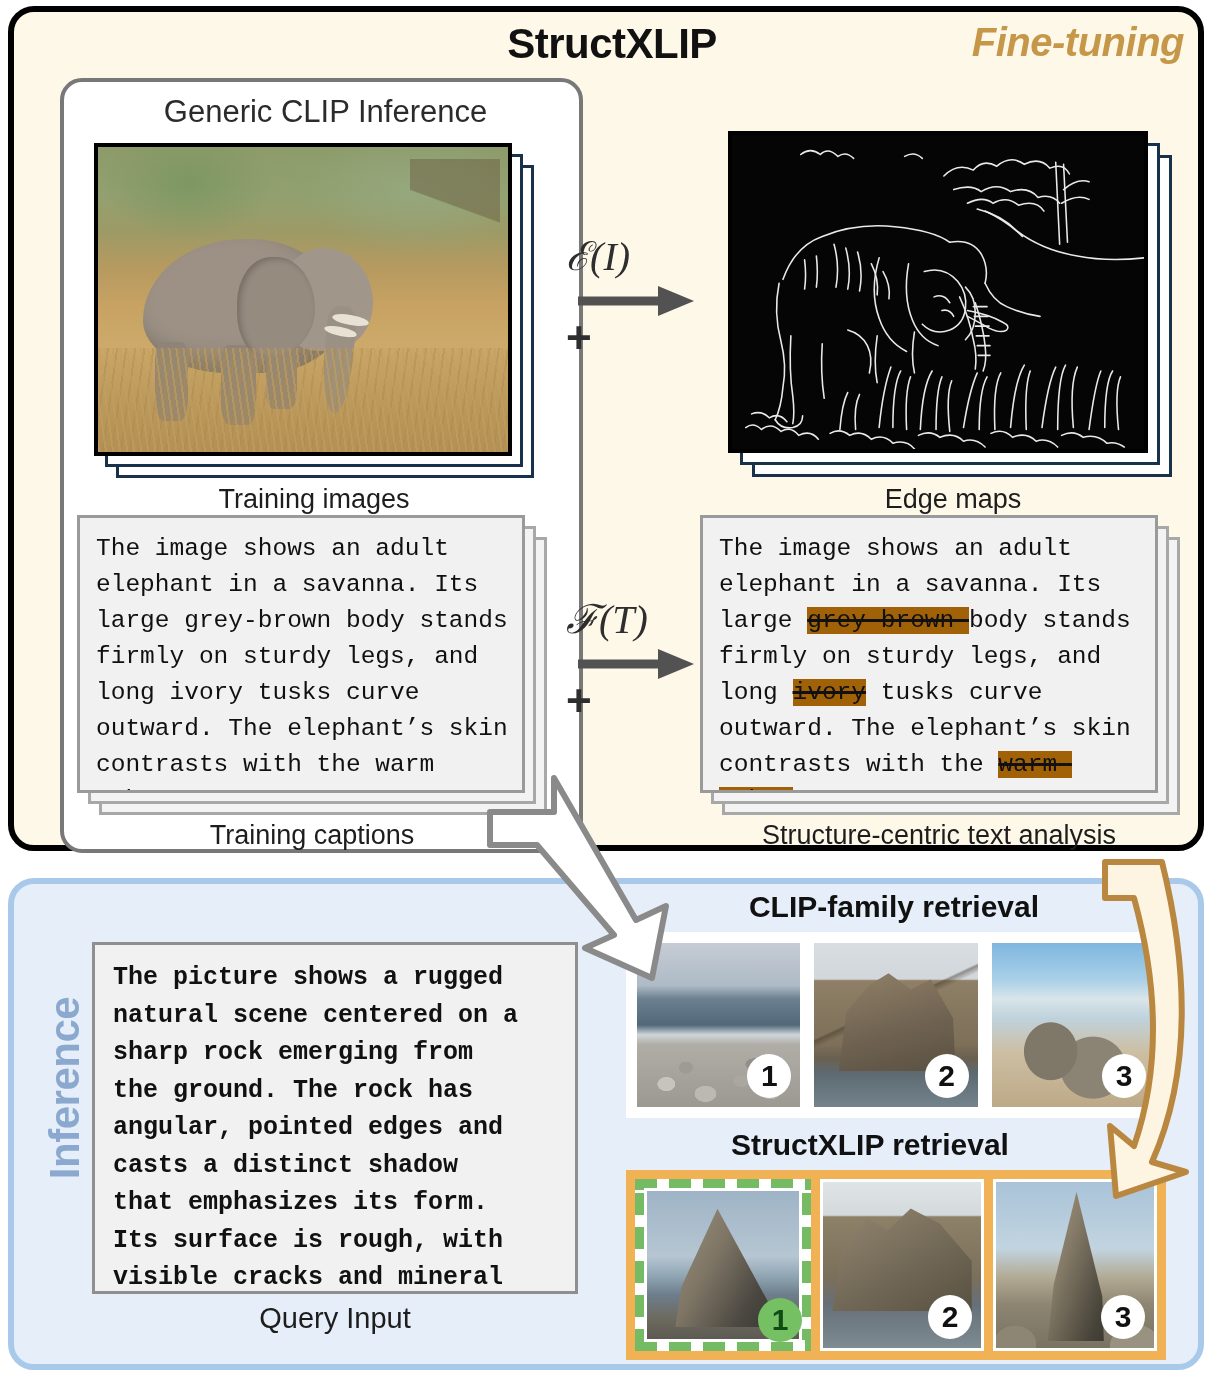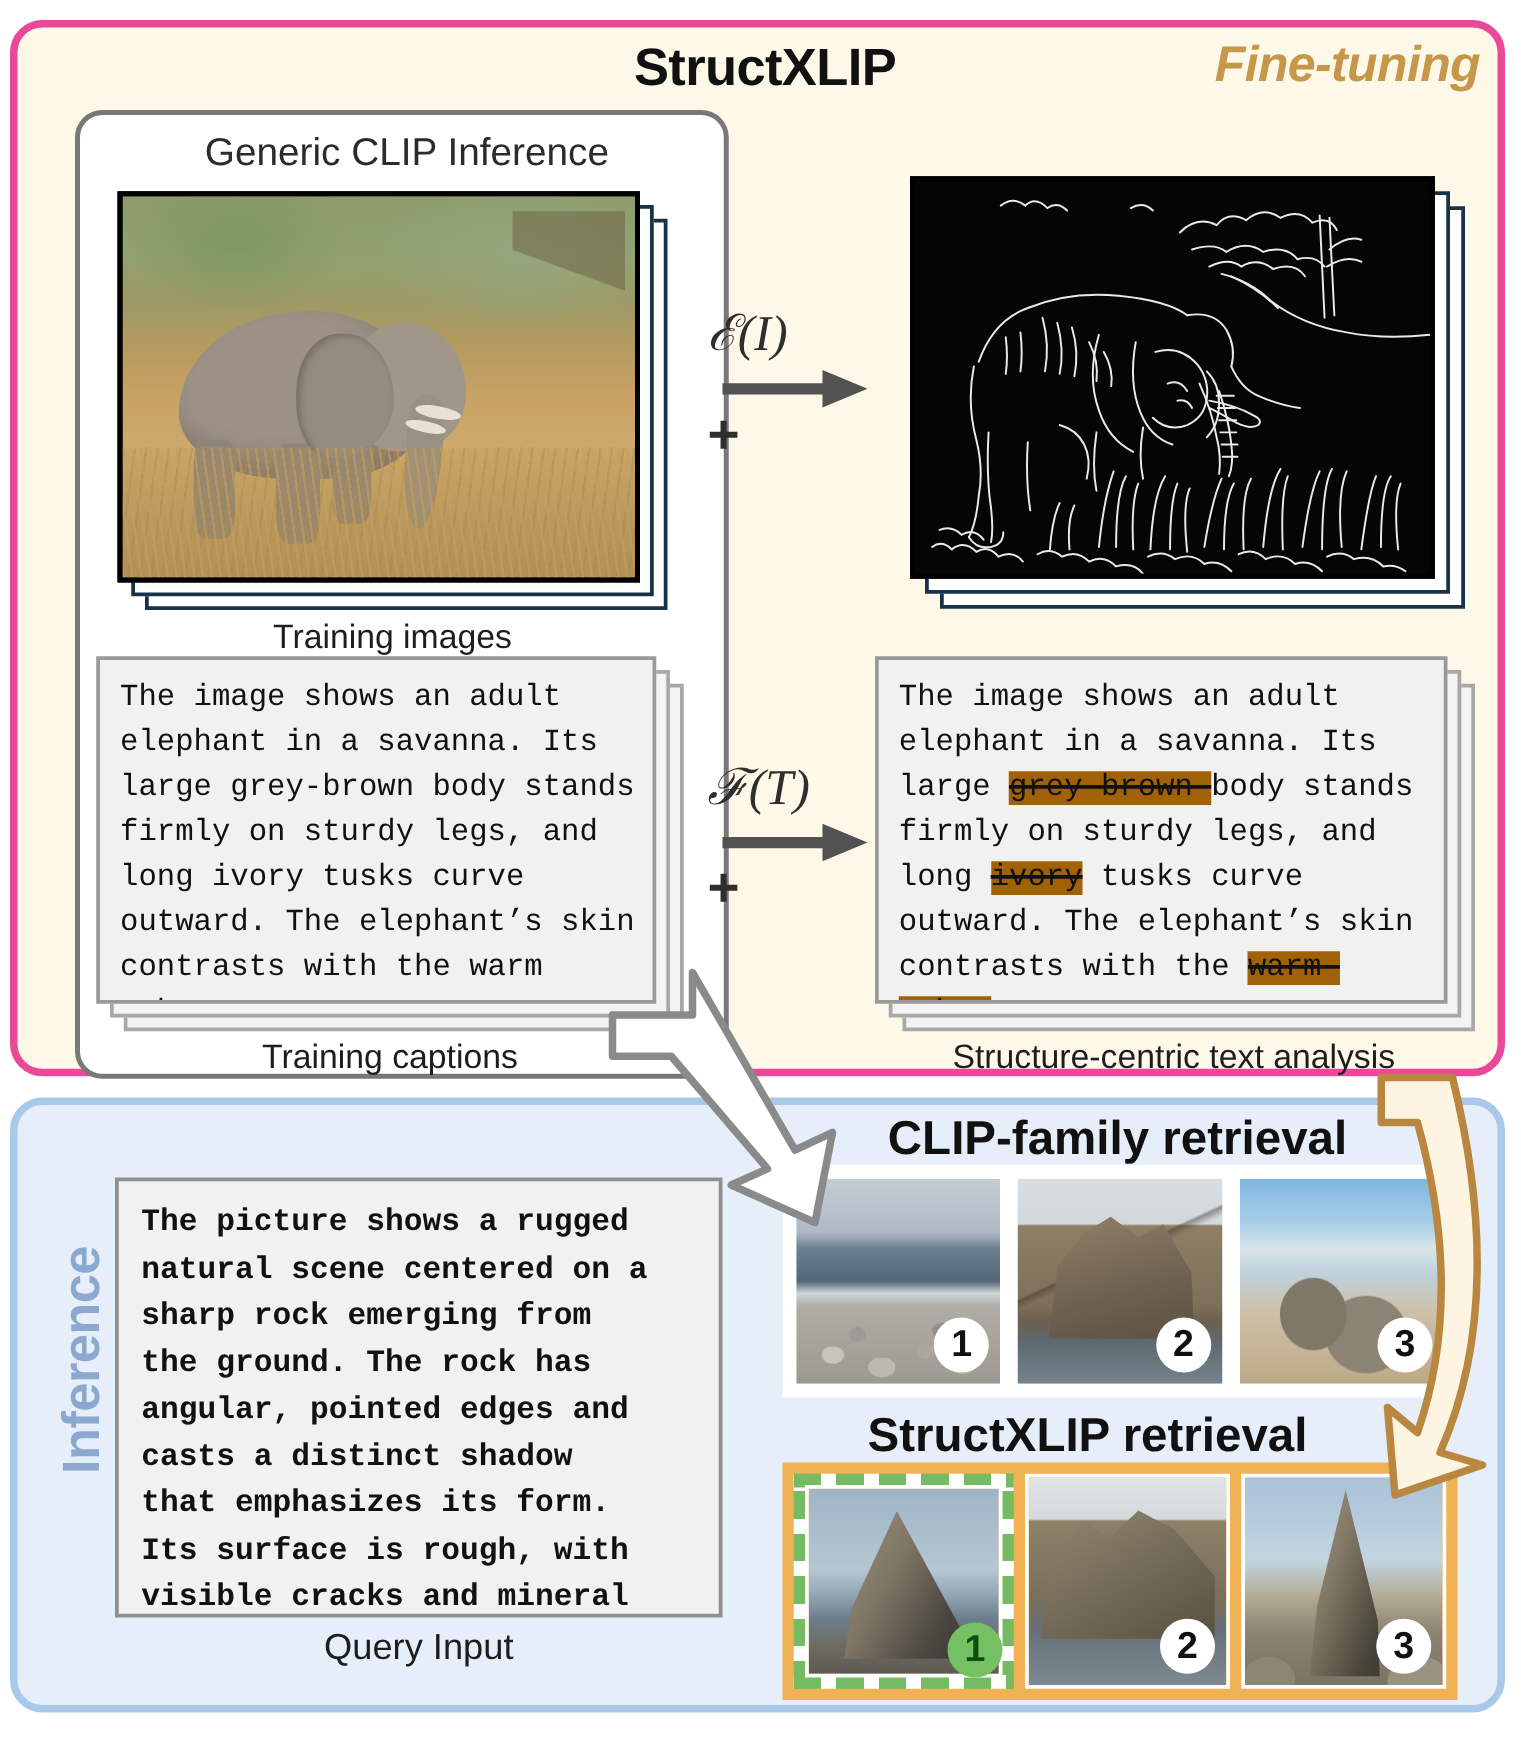--- a/index.html
+++ b/index.html
@@ -19,10 +19,9 @@
     position: absolute;
     left: 8px; top: 6px; width: 1196px; height: 845px;
     background: #fdf8e8;
-    border: 6px solid #ec4899;
+    border: 6px solid #000000;
     border-radius: 26px;
     box-sizing: border-box;
-    margin-top: 10px;
   }
   .panel-inf {
     position: absolute;

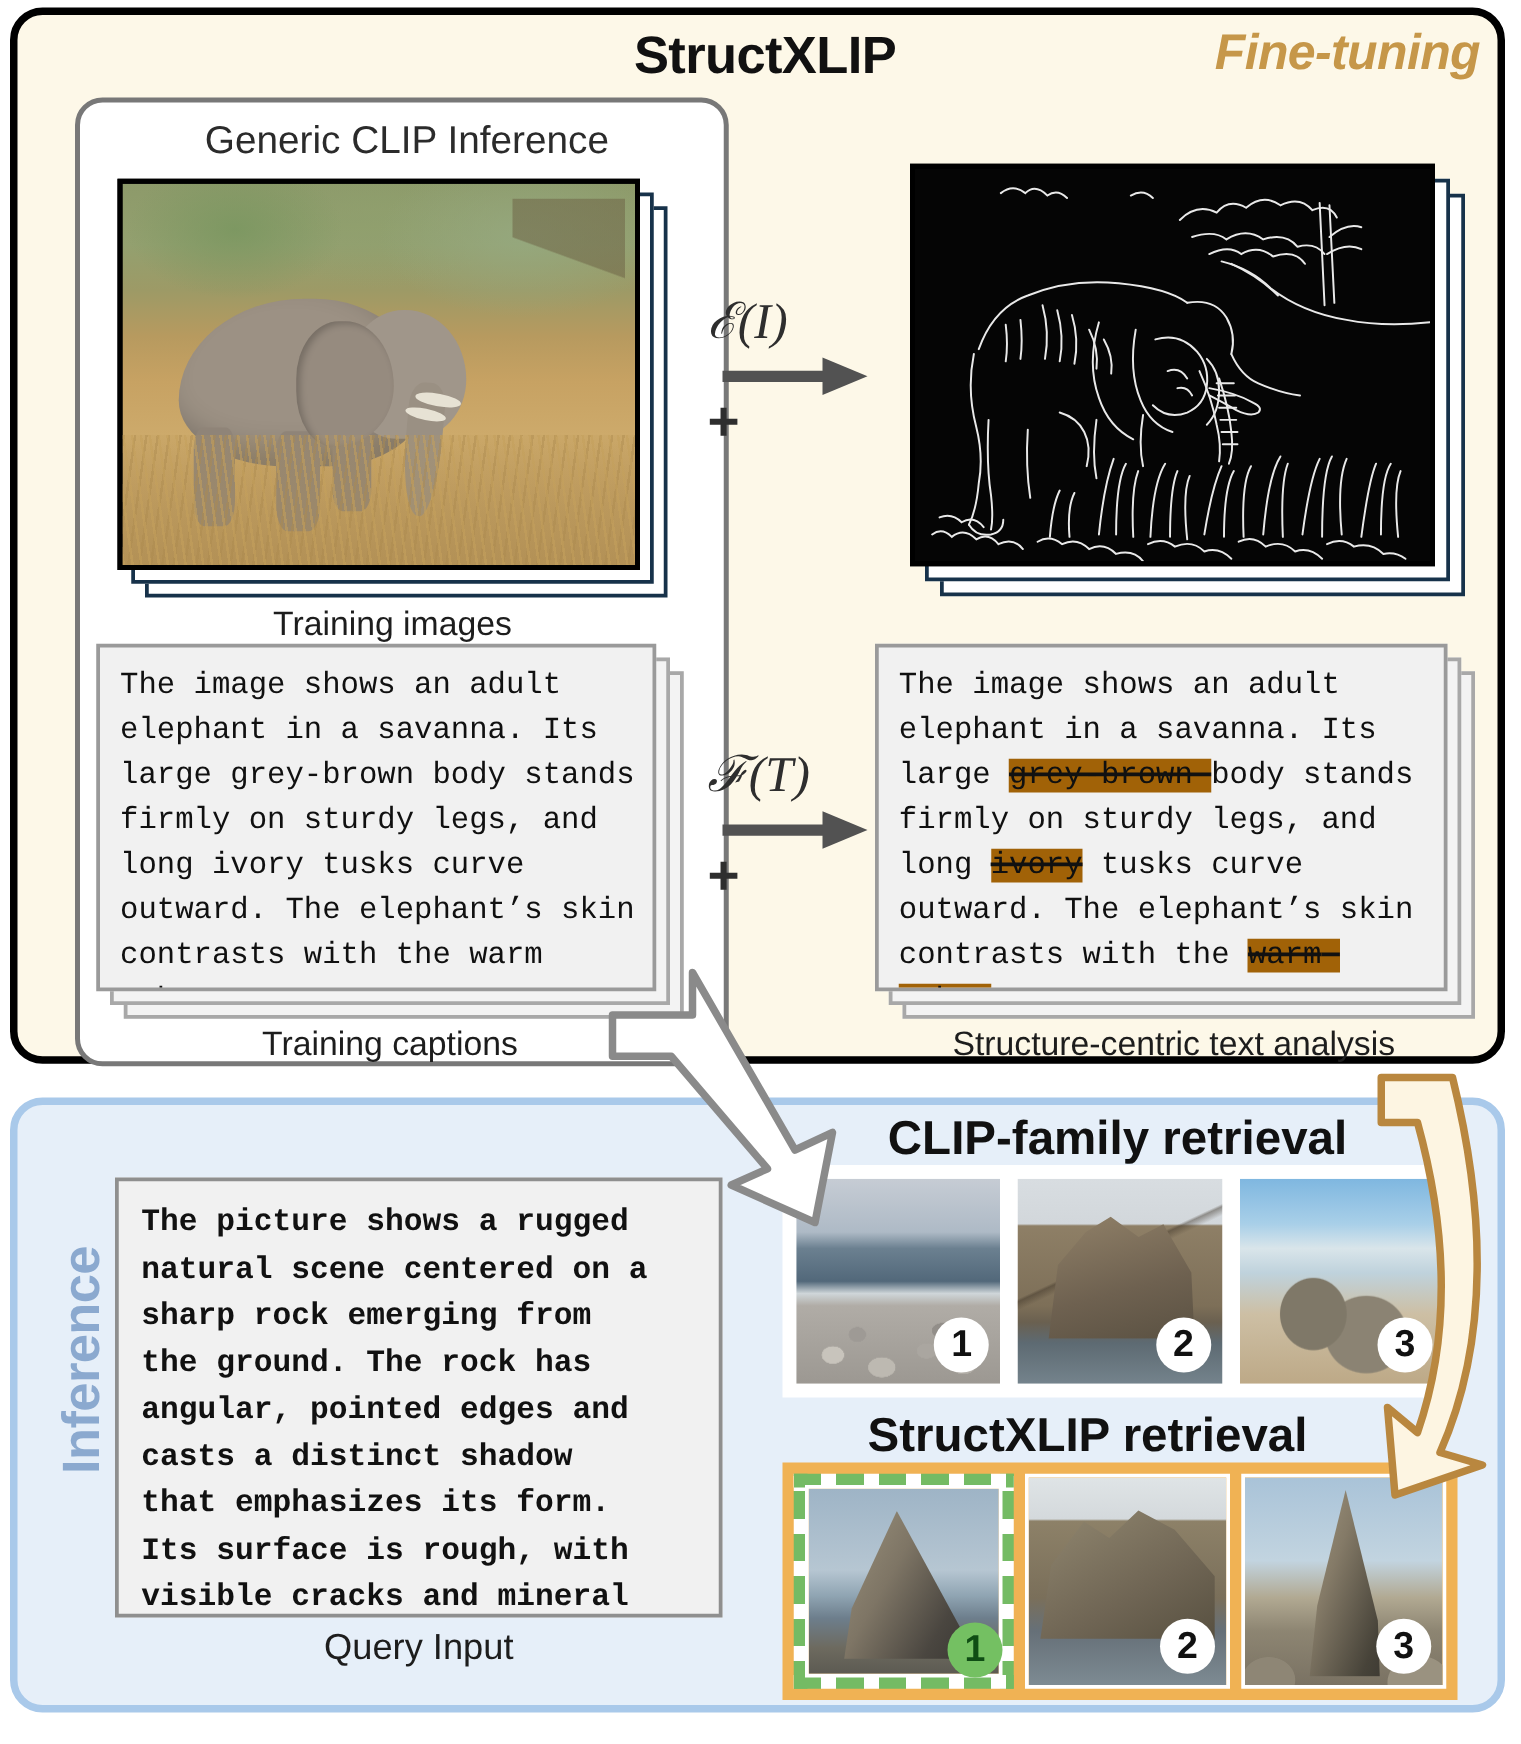--- a/index.html
+++ b/index.html
@@ -439,6 +439,7 @@
         </div>
       </div>
     </div>
+    <div class="stack-caption" style="left:714px; top:472px; width:450px;">Edge maps</div>
 
     <div class="textstack" style="left:686px; top:503px; width:480px; height:300px;">
       <div class="tsheet" style="left:22px; top:22px; width:458px; height:278px;"></div>

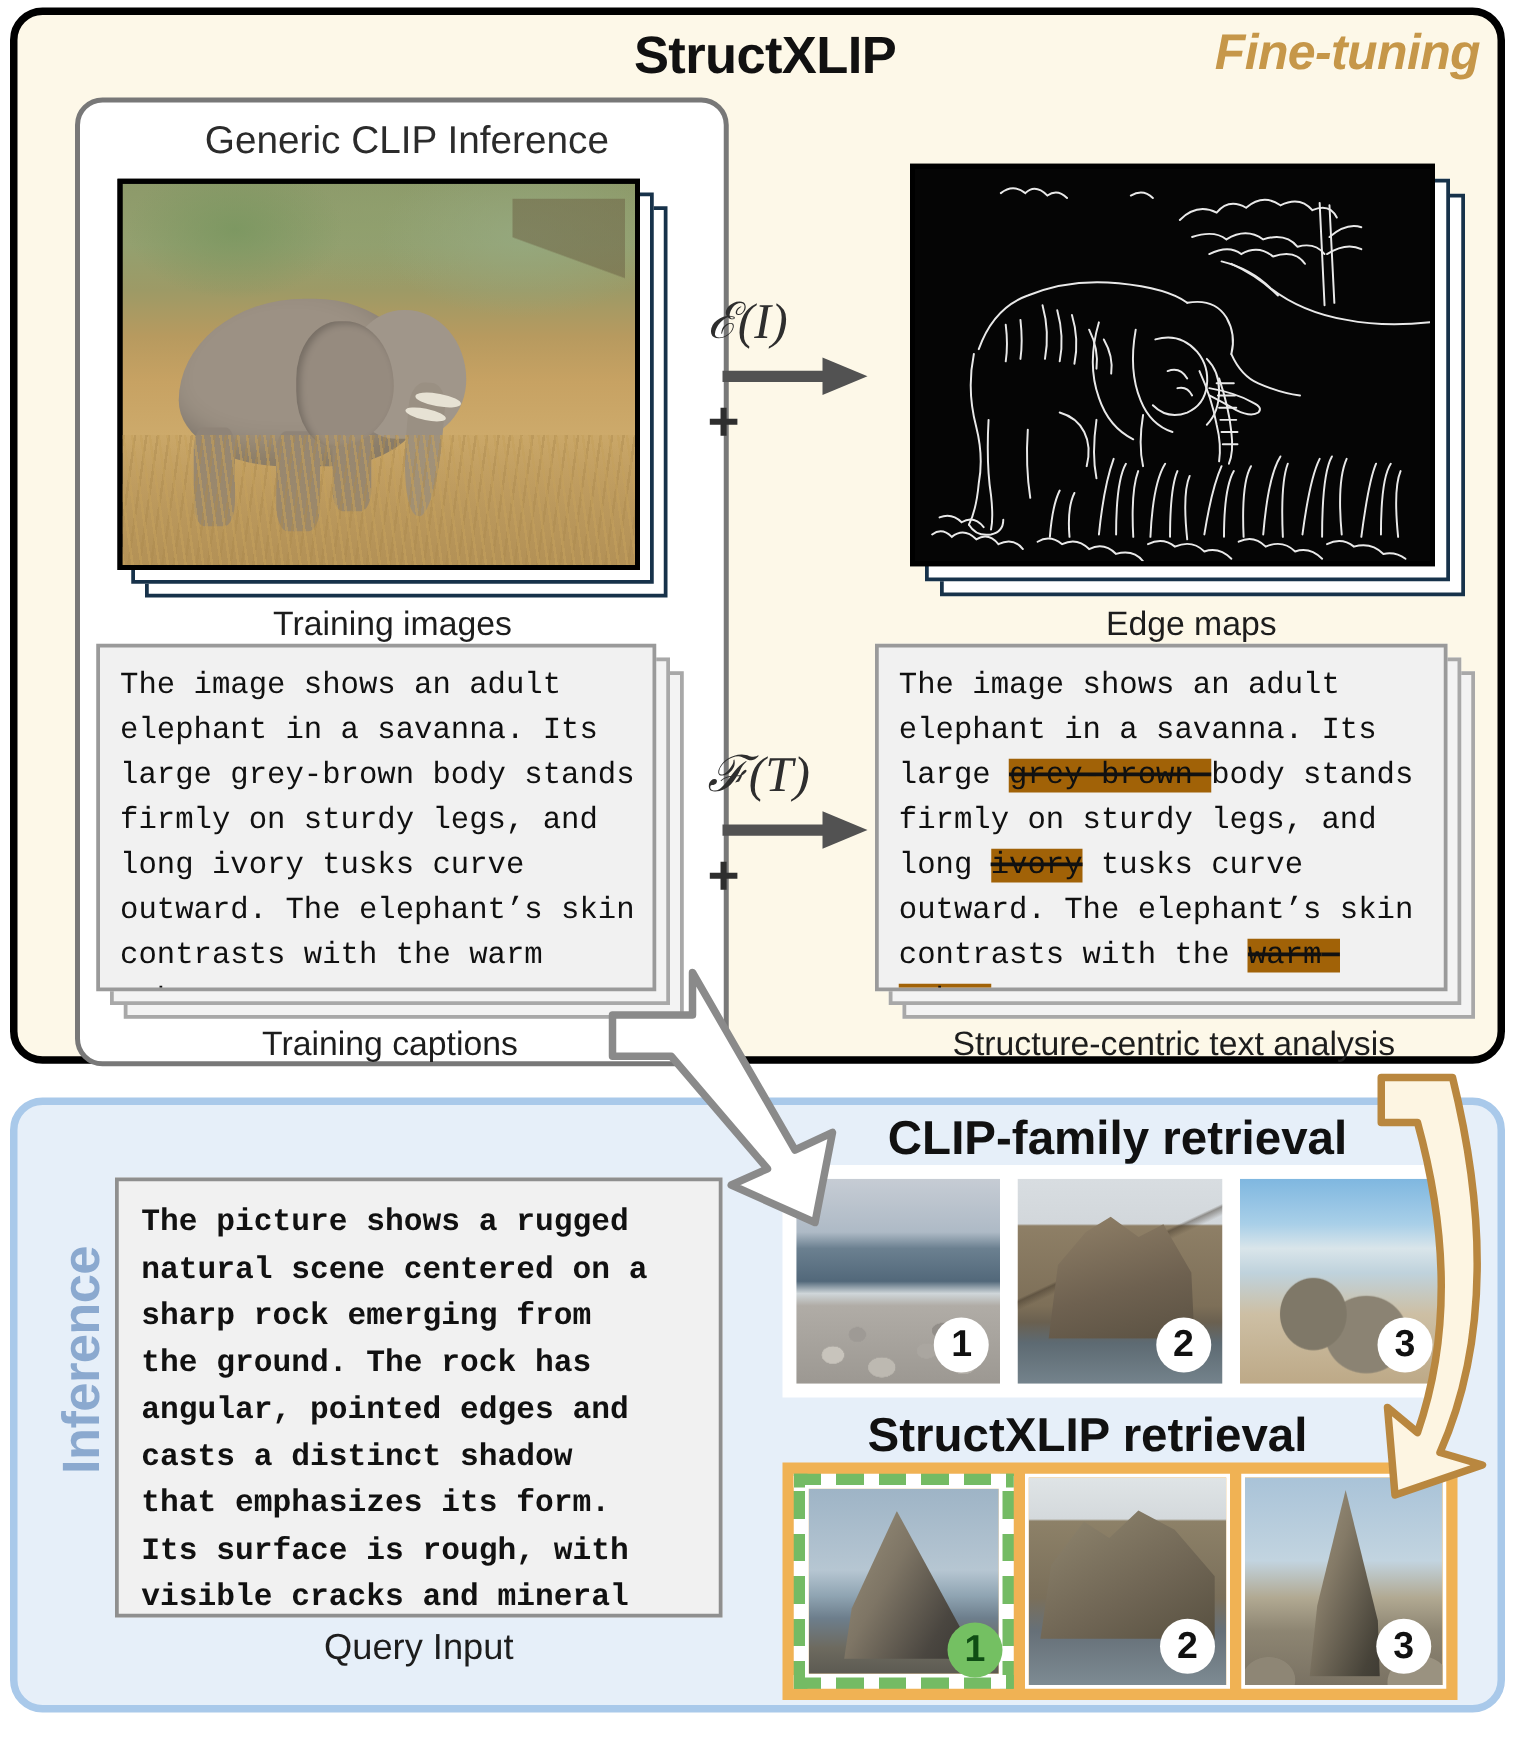--- a/index.html
+++ b/index.html
@@ -205,7 +205,7 @@
 
   .retr-title {
     position: absolute; text-align: center;
-    font-size: 38px; font-weight: bold; color: #111;
+    font-size: 30px; font-weight: bold; color: #111;
   }
   .retr-strip { position: absolute; box-sizing: border-box; display: flex; }
   .retr-strip.clip  { background: #ffffff; padding: 8px; gap: 8px; }

